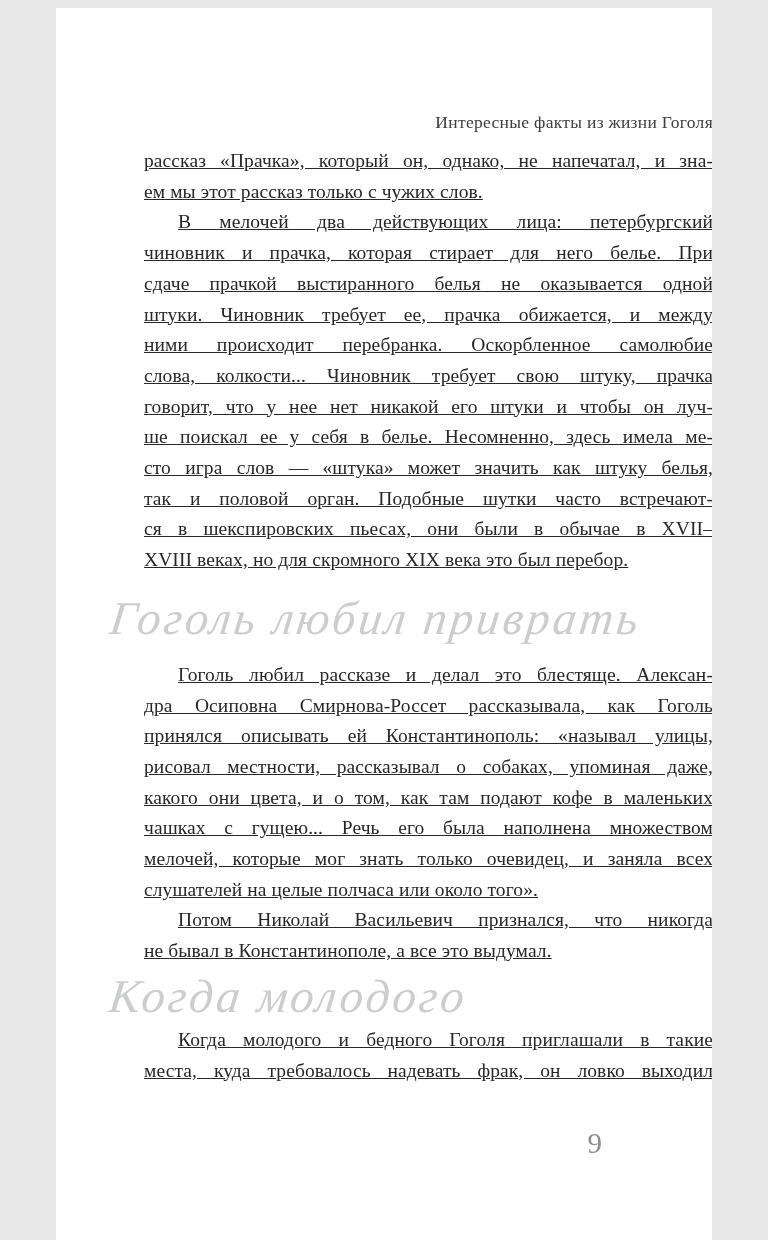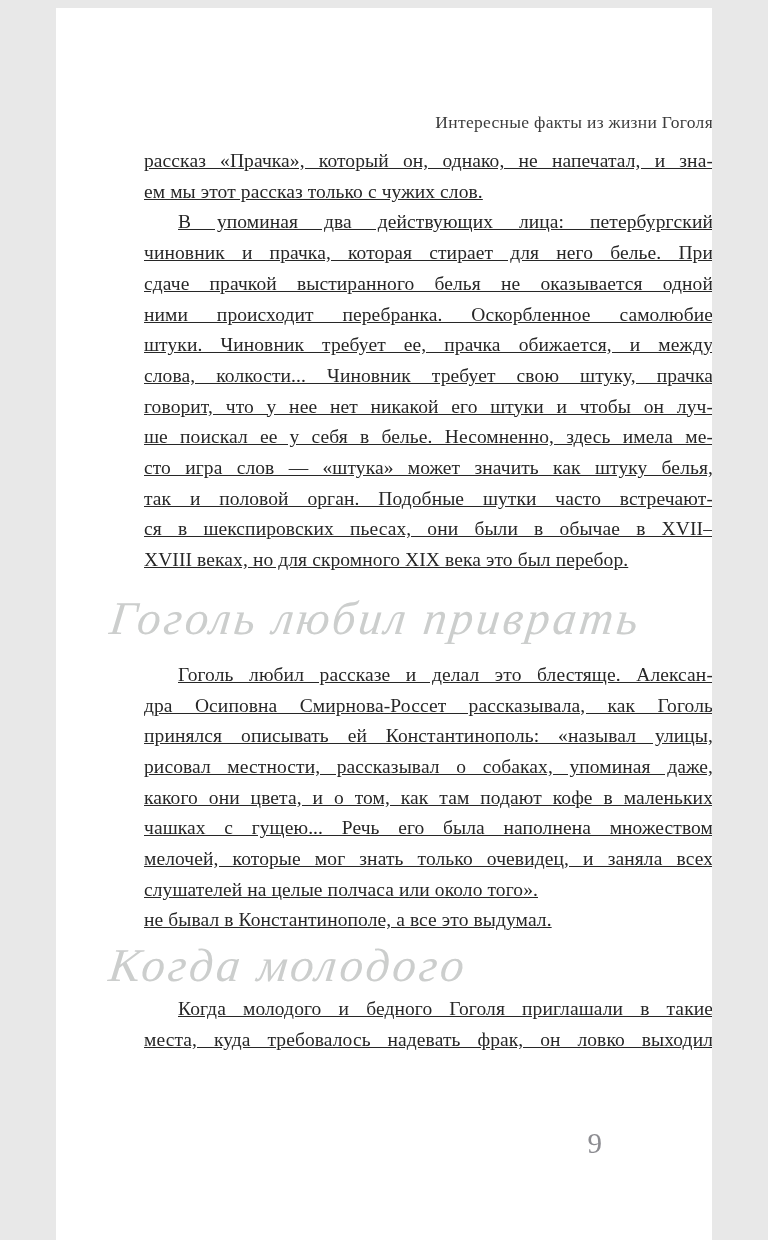--- a/index.html
+++ b/index.html
@@ -98,7 +98,7 @@
         <div class="line last">ем мы этот рассказ только с чужих слов.</div>
       </div>
       <div class="para">
-        <div class="line indent">В упоминая два действующих лица: петербургский</div>
+        <div class="line indent">В мелочей два действующих лица: петербургский</div>
         <div class="line">чиновник и прачка, которая стирает для него белье. При</div>
         <div class="line">сдаче прачкой выстиранного белья не оказывается одной</div>
         <div class="line">ними происходит перебранка. Оскорбленное самолюбие</div>

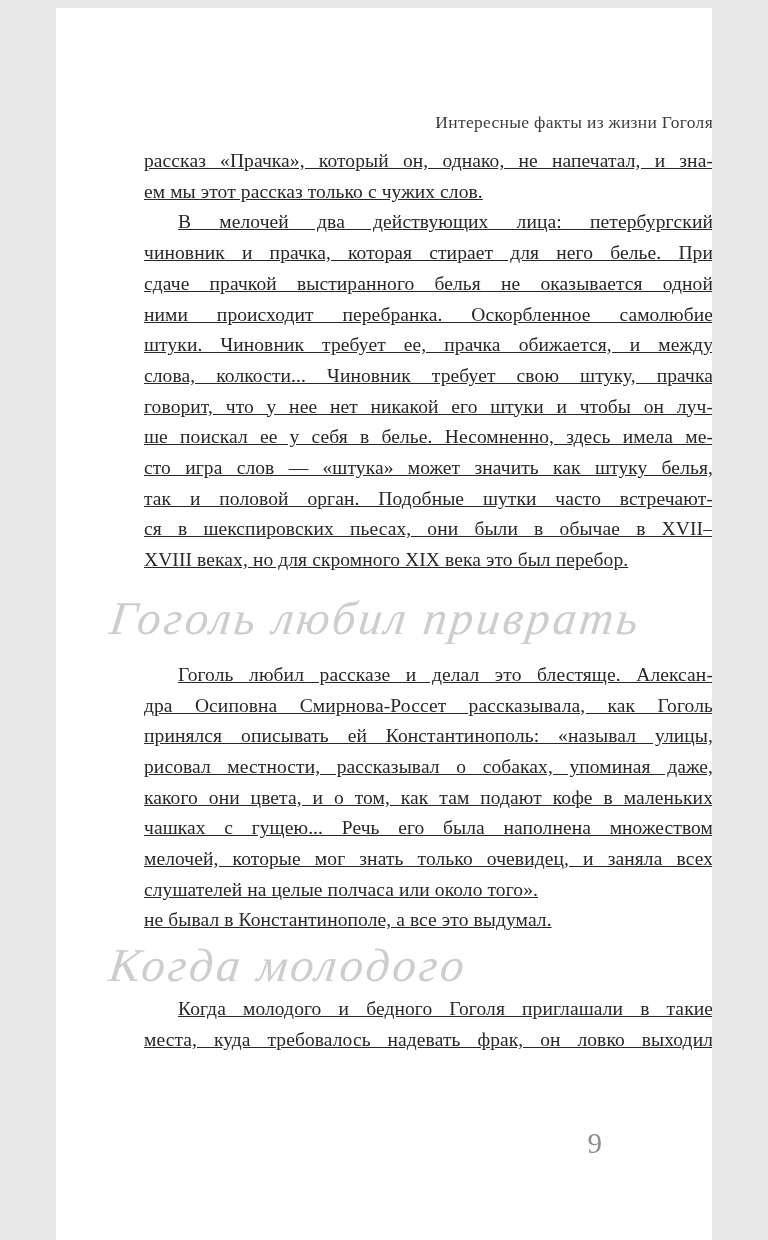--- a/index.html
+++ b/index.html
@@ -101,8 +101,8 @@
         <div class="line indent">В мелочей два действующих лица: петербургский</div>
         <div class="line">чиновник и прачка, которая стирает для него белье. При</div>
         <div class="line">сдаче прачкой выстиранного белья не оказывается одной</div>
+        <div class="line">штуки. Чиновник требует ее, прачка обижается, и между</div>
         <div class="line">ними происходит перебранка. Оскорбленное самолюбие</div>
-        <div class="line">штуки. Чиновник требует ее, прачка обижается, и между</div>
         <div class="line">слова, колкости... Чиновник требует свою штуку, прачка</div>
         <div class="line">говорит, что у нее нет никакой его штуки и чтобы он луч-</div>
         <div class="line">ше поискал ее у себя в белье. Несомненно, здесь имела ме-</div>

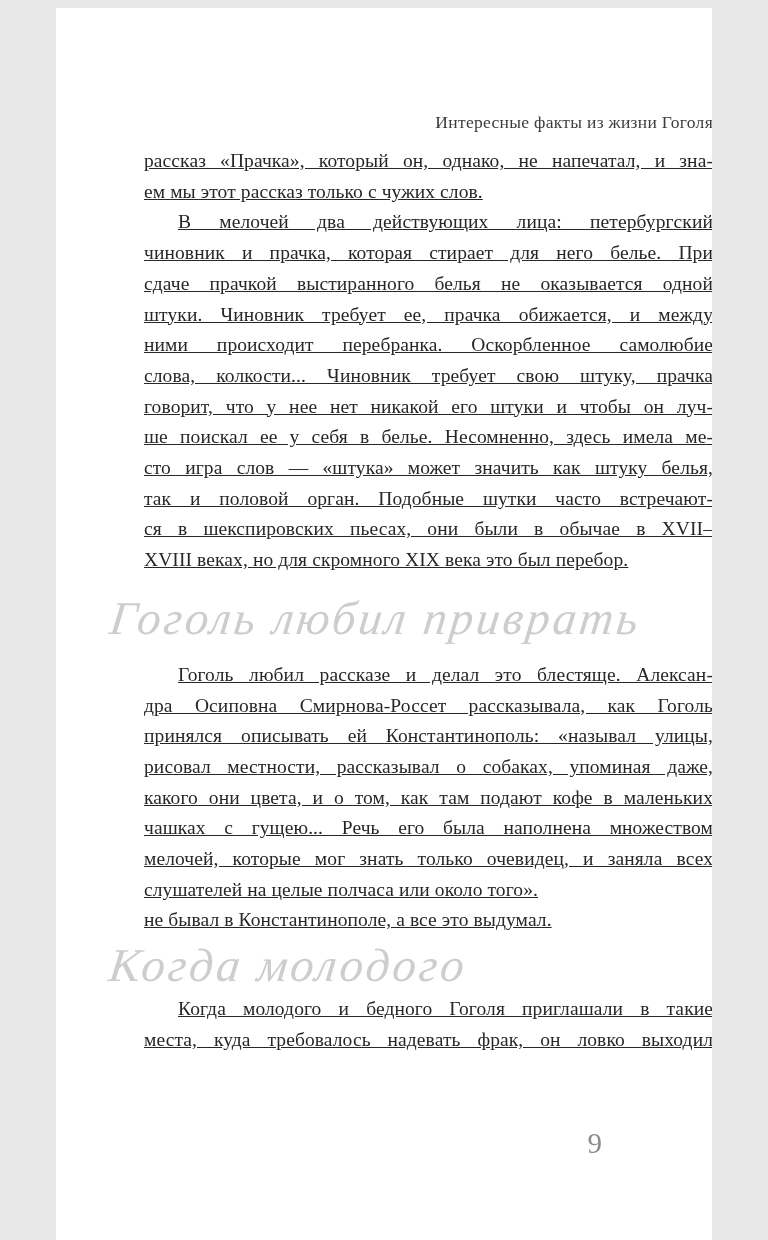--- a/index.html
+++ b/index.html
@@ -123,6 +123,7 @@
         <div class="line last">слушателей на целые полчаса или около того».</div>
       </div>
       <div class="para">
+        <div class="line indent">Потом Николай Васильевич признался, что никогда</div>
         <div class="line last">не бывал в Константинополе, а все это выдумал.</div>
       </div>
       <div class="script-heading variant-2">Когда молодого</div>

